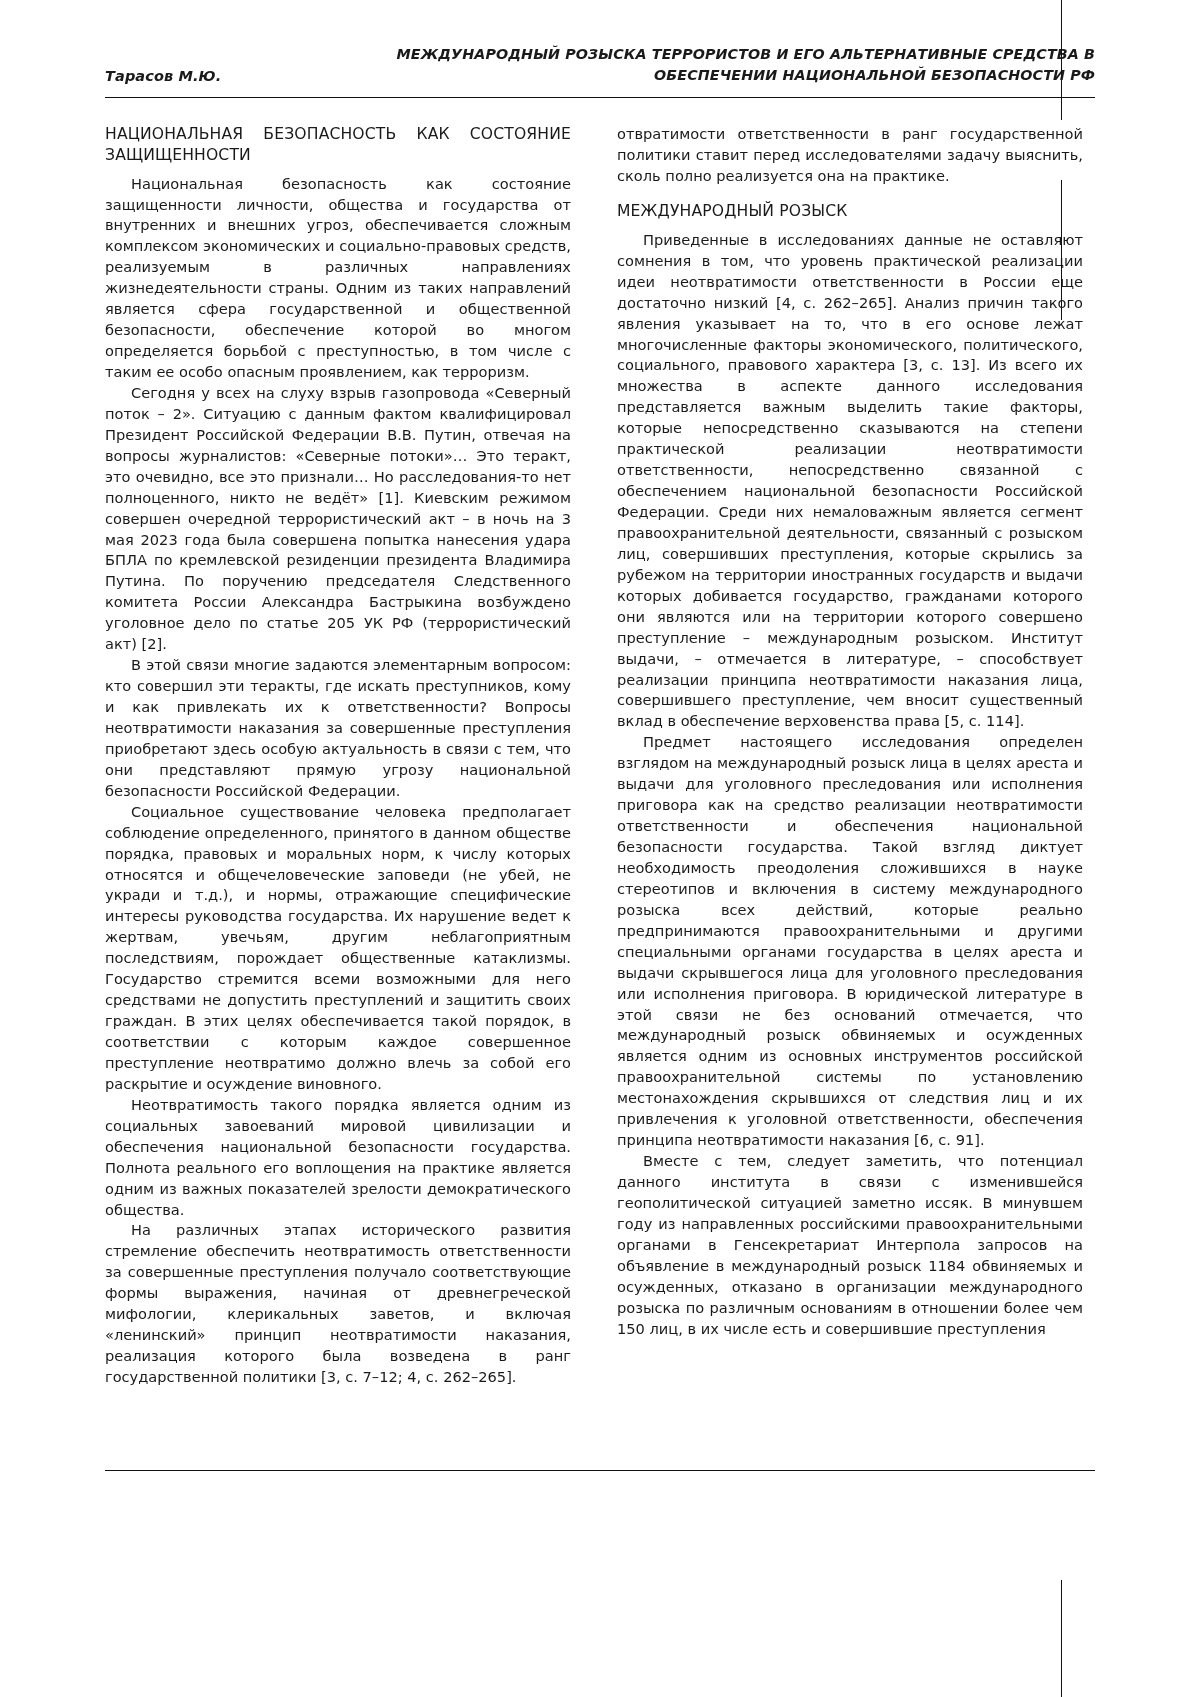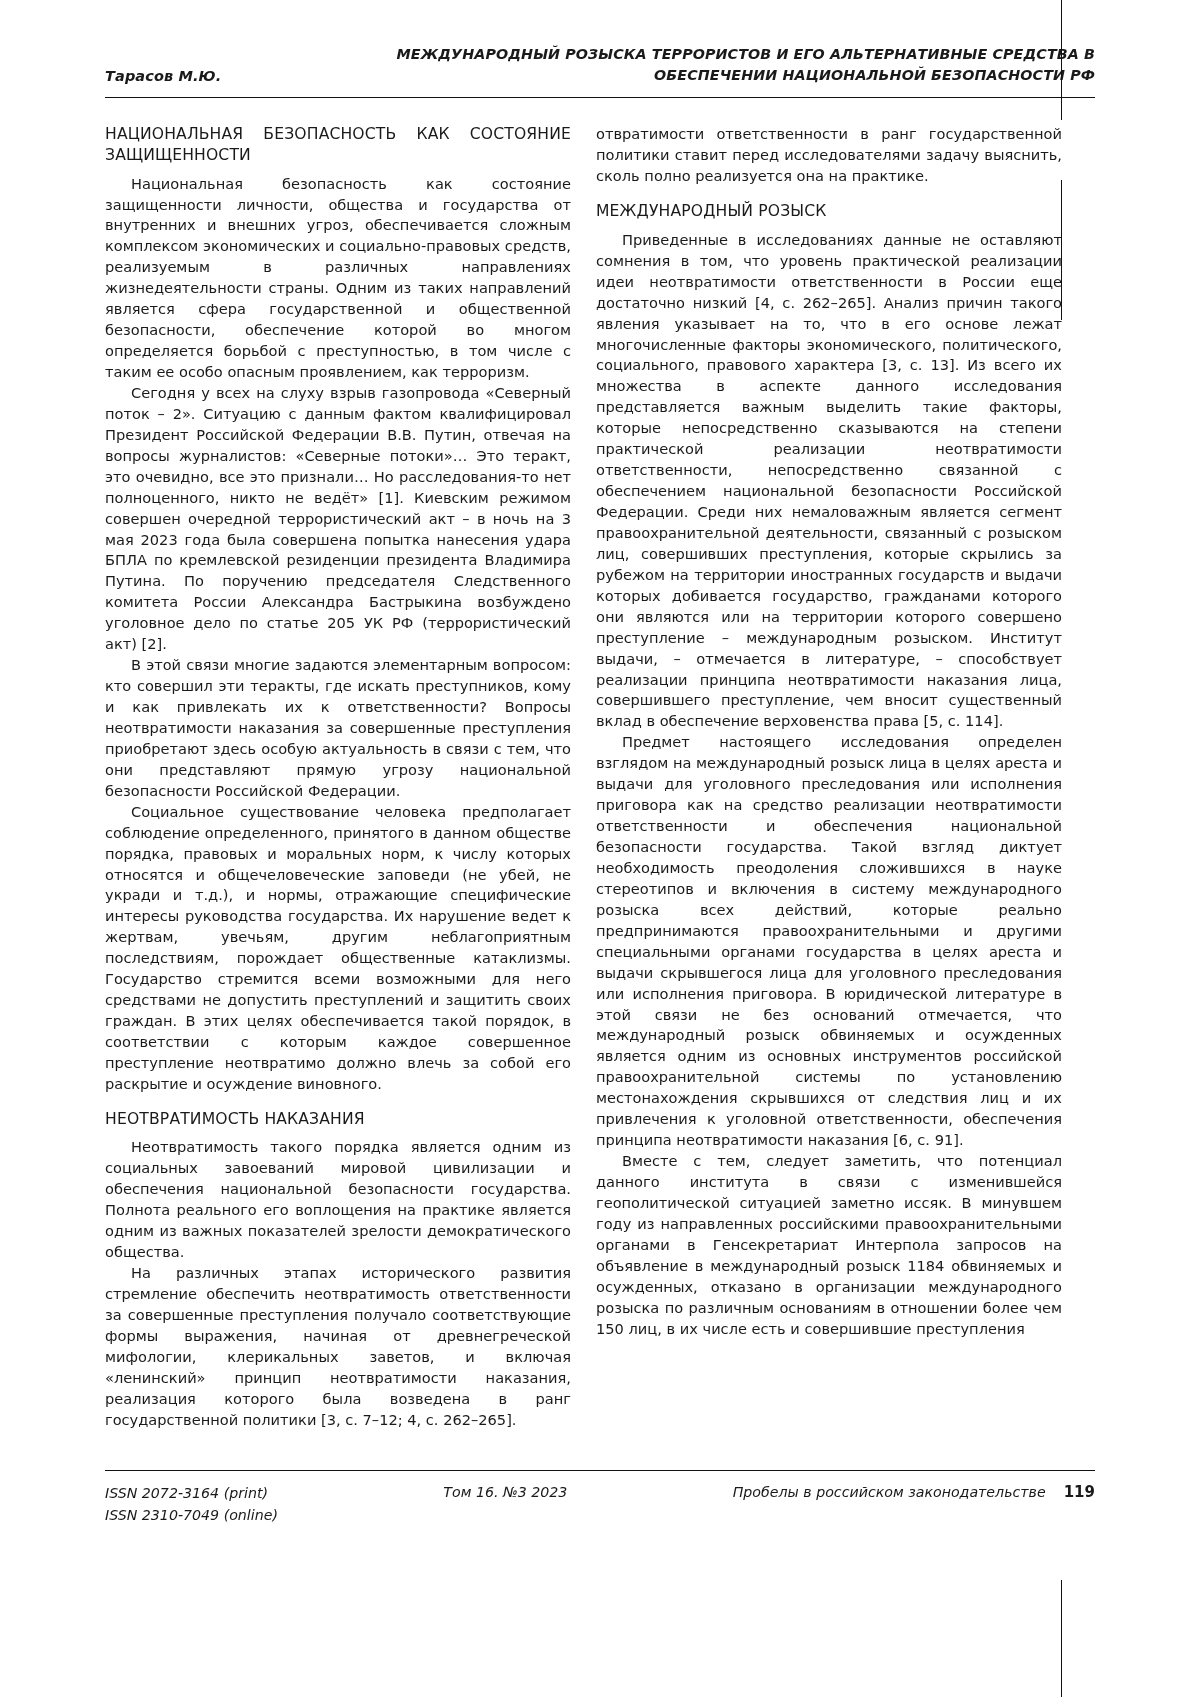--- a/index.html
+++ b/index.html
@@ -59,7 +59,7 @@
   
   .columns {
     display: flex;
-    gap: 25px;
+    gap: 46px;
     height: 1330px;
   }
   .col {

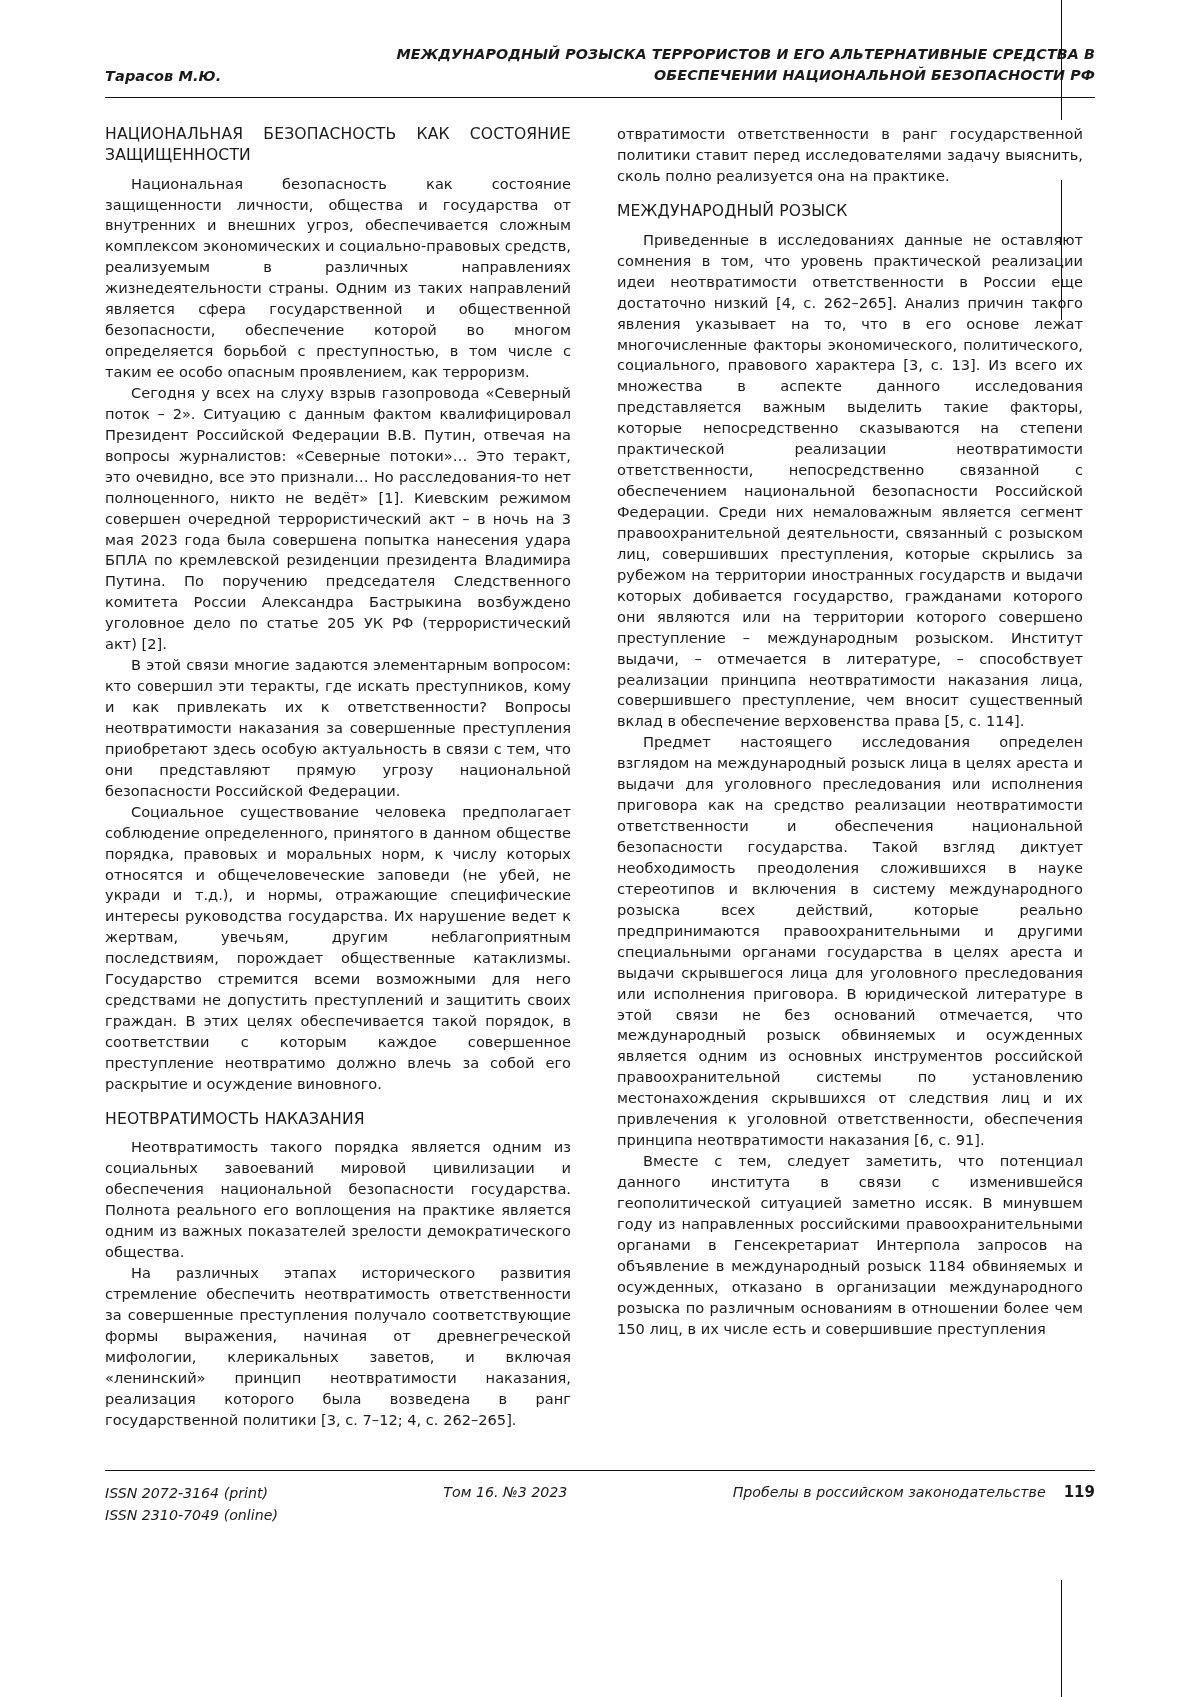--- a/index.html
+++ b/index.html
@@ -142,7 +142,6 @@
       <p>Сегодня у всех на слуху взрыв газопровода «Северный поток – 2». Ситуацию с данным фактом квалифицировал Президент Российской Федерации В.В. Путин, отвечая на вопросы журналистов: «Северные потоки»… Это теракт, это очевидно, все это признали… Но расследования-то нет полноценного, никто не ведёт» [1]. Киевским режимом совершен очередной террористический акт – в ночь на 3 мая 2023 года была совершена попытка нанесения удара БПЛА по кремлевской резиденции президента Владимира Путина. По поручению председателя Следственного комитета России Александра Бастрыкина возбуждено уголовное дело по статье 205 УК РФ (террористический акт) [2].</p>
       <p>В этой связи многие задаются элементарным вопросом: кто совершил эти теракты, где искать преступников, кому и как привлекать их к ответственности? Вопросы неотвратимости наказания за совершенные преступления приобретают здесь особую актуальность в связи с тем, что они представляют прямую угрозу национальной безопасности Российской Федерации.</p>
       <p>Социальное существование человека предполагает соблюдение определенного, принятого в данном обществе порядка, правовых и моральных норм, к числу которых относятся и общечеловеческие заповеди (не убей, не укради и т.д.), и нормы, отражающие специфические интересы руководства государства. Их нарушение ведет к жертвам, увечьям, другим неблагоприятным последствиям, порождает общественные катаклизмы. Государство стремится всеми возможными для него средствами не допустить преступлений и защитить своих граждан. В этих целях обеспечивается такой порядок, в соответствии с которым каждое совершенное преступление неотвратимо должно влечь за собой его раскрытие и осуждение виновного.</p>
-      <h2 class="sec spaced">НЕОТВРАТИМОСТЬ НАКАЗАНИЯ</h2>
       <p>Неотвратимость такого порядка является одним из социальных завоеваний мировой цивилизации и обеспечения национальной безопасности государства. Полнота реального его воплощения на практике является одним из важных показателей зрелости демократического общества.</p>
       <p>На различных этапах исторического развития стремление обеспечить неотвратимость ответственности за совершенные преступления получало соответствующие формы выражения, начиная от древнегреческой мифологии, клерикальных заветов, и включая «ленинский» принцип неотвратимости наказания, реализация которого была возведена в ранг государственной политики [3, с. 7–12; 4, с. 262–265].</p>
     </div>

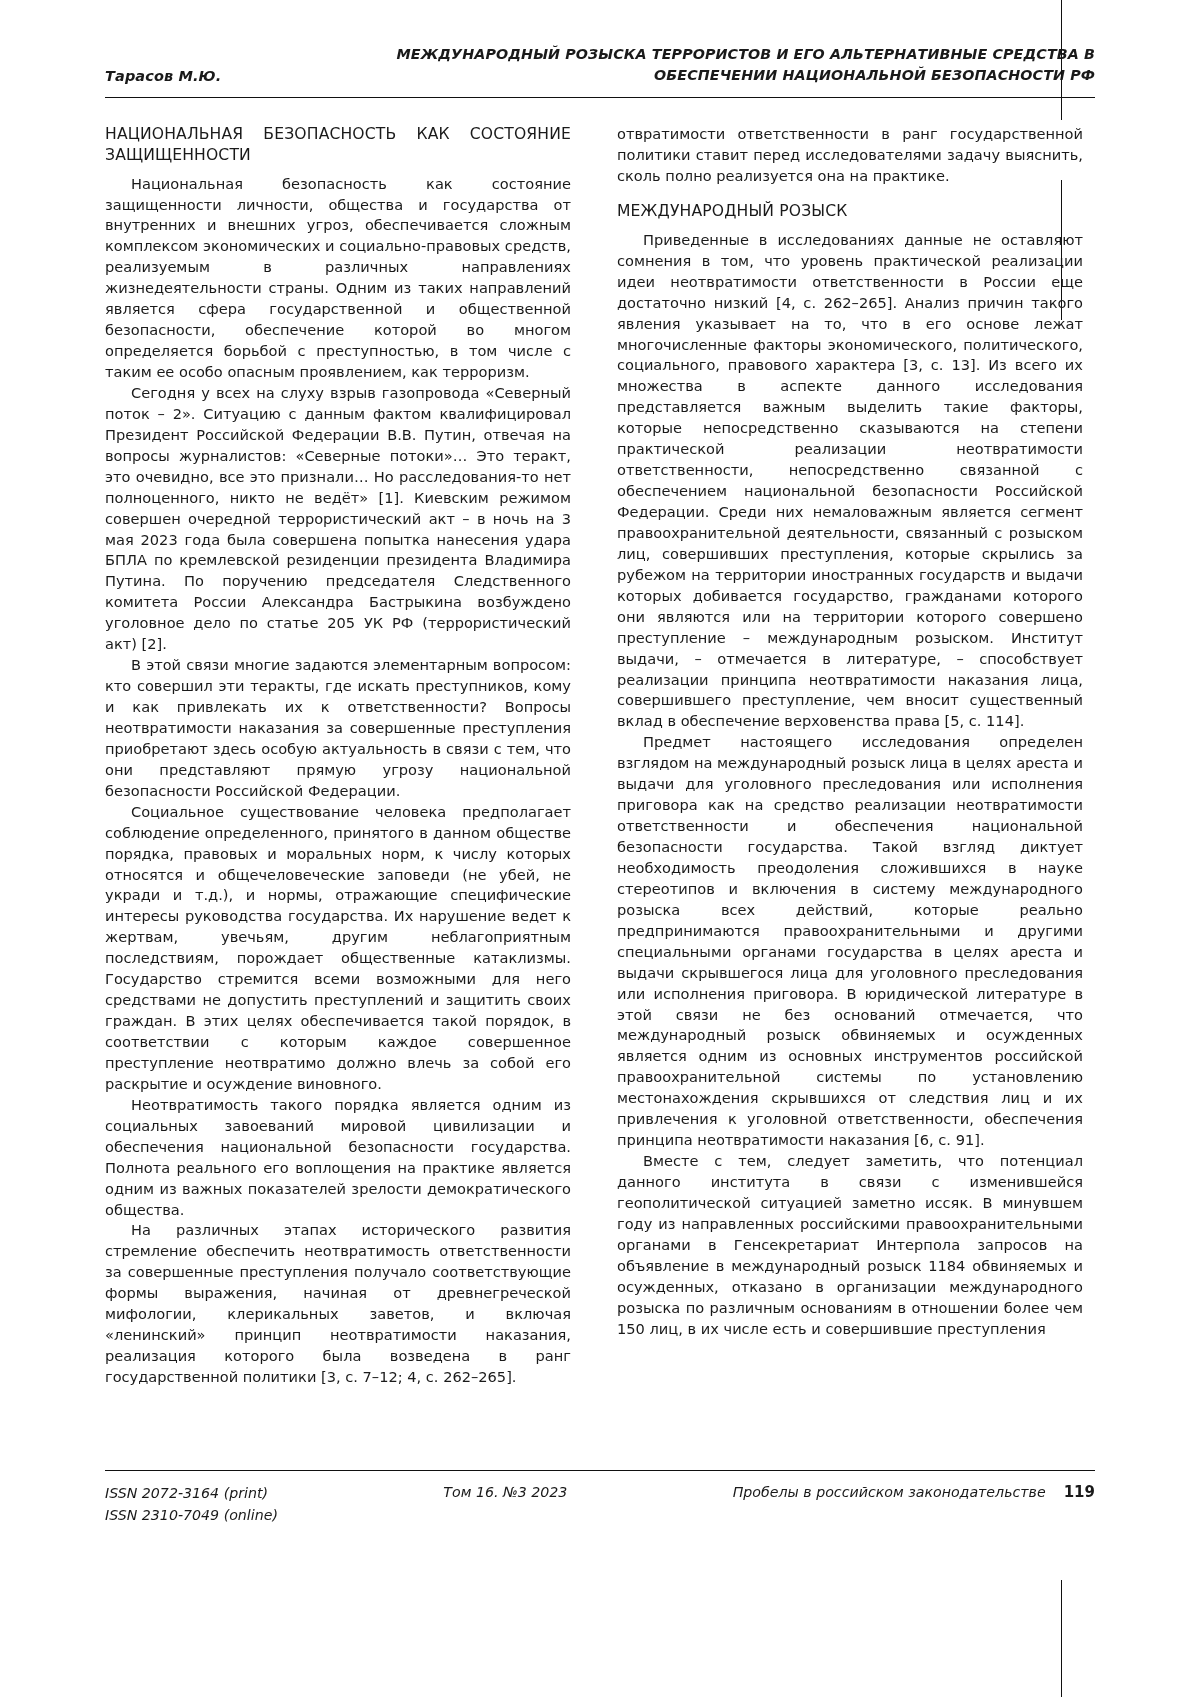--- a/index.html
+++ b/index.html
@@ -157,17 +157,6 @@
   </div>
 
   <div class="footer-rule"></div>
-  <div class="footer">
-    <div class="footer-left">
-      <div>ISSN 2072-3164 (print)</div>
-      <div>ISSN 2310-7049 (online)</div>
-    </div>
-    <div class="footer-mid">Том 16. №3 2023</div>
-    <div class="footer-right">
-      <div>Пробелы в российском законодательстве</div>
-      <div class="footer-page">119</div>
-    </div>
-  </div>
 
   <div class="crop-mark crop-v-top"></div>
   <div class="crop-mark crop-v-mid"></div>

